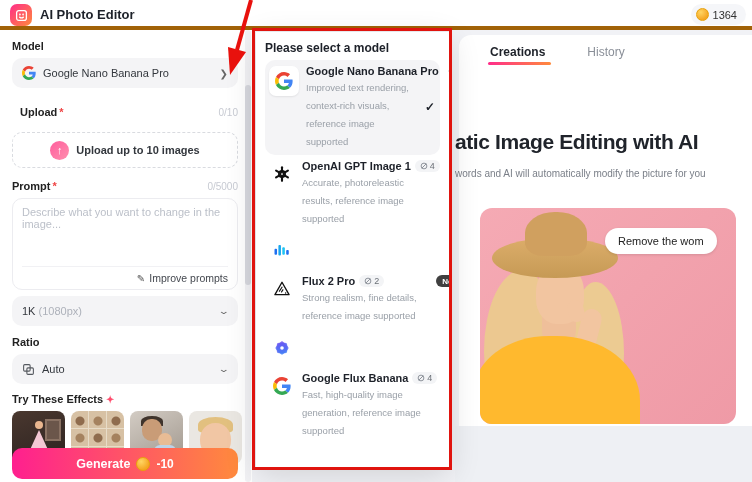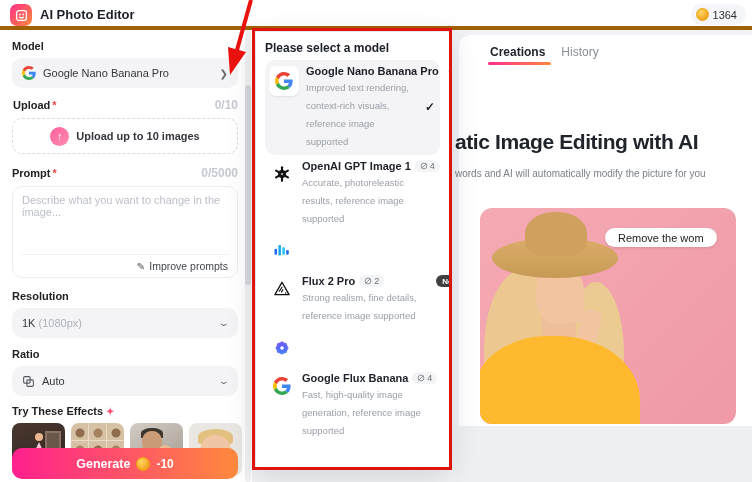--- a/index.html
+++ b/index.html
@@ -87,7 +87,7 @@
   
   .content { position:absolute; left:252px; top:30px; right:0; bottom:0; background:#f1f2f6; }
   .content-card { position:absolute; left:207px; top:5px; right:0; height:391px; background:#fff; border-radius:12px 0 0 0; }
-  .tabs { display:flex; gap:16px; padding:10px 0 0 31px; }
+  .tabs { display:flex; gap:42px; padding:10px 0 0 31px; }
   .tab { font-size:12px; color:#8a8f98; cursor:pointer; padding-bottom:6px; }
   .tab.active { color:#1d2129; font-weight:bold; position:relative; }
   .tab.active .underline { position:absolute; left:-2px; right:-6px; bottom:0; height:3px; border-radius:2px;

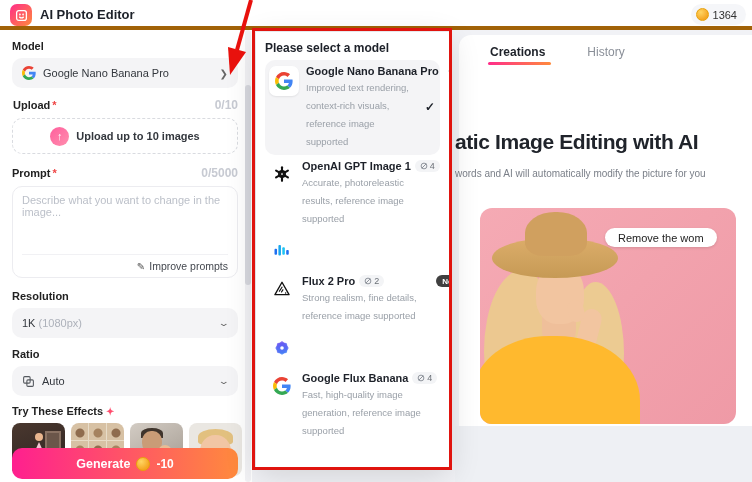--- a/index.html
+++ b/index.html
@@ -177,7 +177,7 @@
     </div>
 
     <div class="lbl-row">
-      <span class="lbl" style="margin:1px;"><span>Upload</span><span class="req">*</span></span>
+      <span class="lbl" style="margin:8px;"><span>Upload</span><span class="req">*</span></span>
       <span class="counter">0/10</span>
     </div>
     <div class="upload-box">

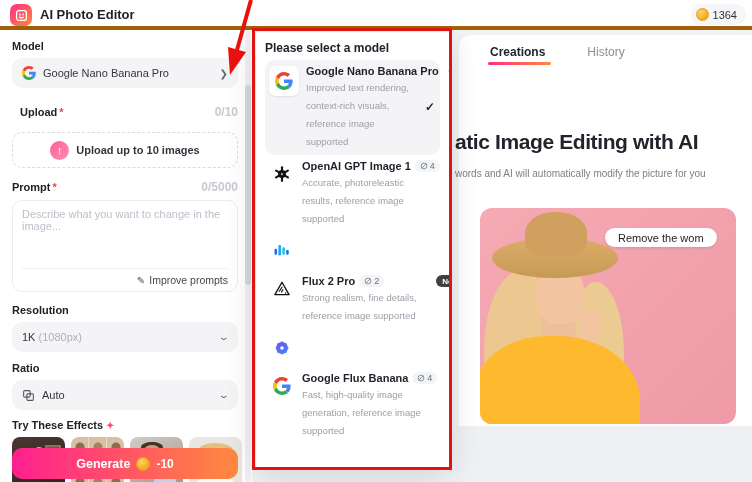--- a/index.html
+++ b/index.html
@@ -26,7 +26,7 @@
   .lbl { font-size:11px; font-weight:bold; color:#222; margin-top:8px; }
   .lbl .req { color:#ef4444; margin-left:2px; }
   .lbl-row { display:flex; justify-content:space-between; align-items:baseline; margin-top:10px; }
-  .counter { font-size:12px; color:#c7cad2; font-weight:bold; }
+  .counter { font-size:10px; color:#c7cad2; font-weight:normal; }
   .select { height:30px; background:#f4f4f6; border-radius:10px; display:flex; align-items:center;
             padding:0 10px; gap:7px; margin-top:6px; cursor:pointer; }
   .select .val { font-size:11px; color:#33373d; flex:1; }

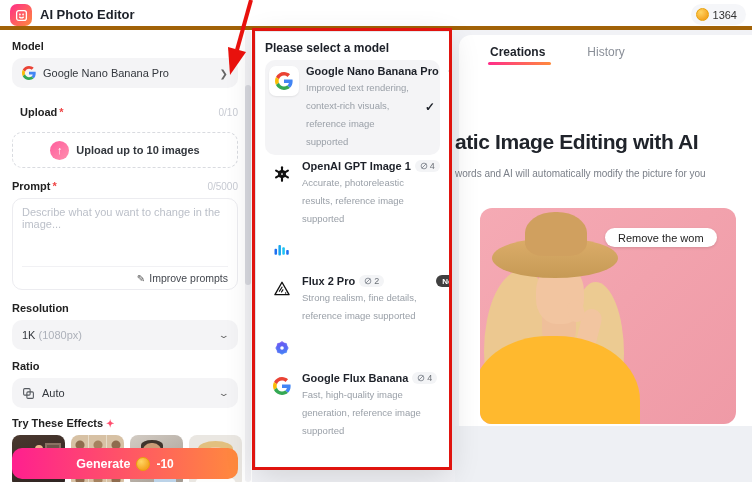--- a/index.html
+++ b/index.html
@@ -110,7 +110,7 @@
   .hero .brim { position:absolute; left:12px; top:30px; width:126px; height:40px; border-radius:50%;
                 background:linear-gradient(#dcad6a,#c69a55); }
   .hero .crown { position:absolute; left:45px; top:4px; width:62px; height:44px; border-radius:48% 48% 30% 30%; background:#d0a05f; }
-  .hero-pill { position:absolute; left:125px; top:20px; height:19px; background:#fff; border-radius:13px;
+  .hero-pill { position:absolute; left:125px; top:20px; height:26px; background:#fff; border-radius:13px;
                display:flex; align-items:center; padding:0 13px; box-shadow:0 1px 3px rgba(0,0,0,.12); }
   .hero-pill span { font-size:11px; color:#222; white-space:nowrap; }
   .footer-band { position:absolute; left:203px; right:0; bottom:0; height:56px; background:#eef0f4; }

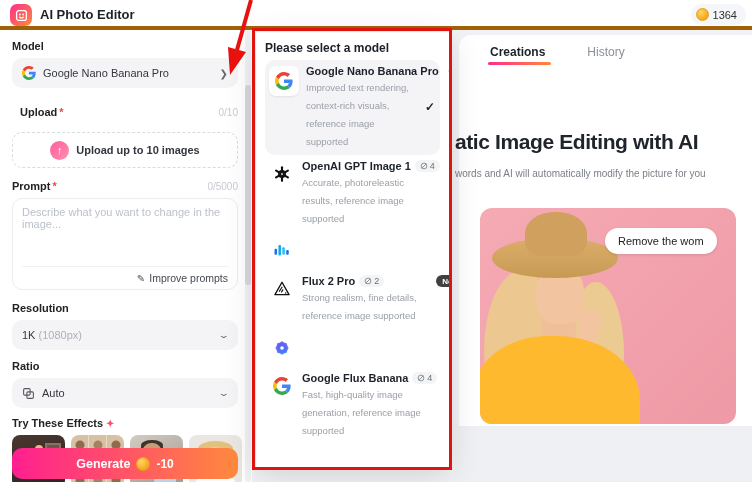--- a/index.html
+++ b/index.html
@@ -197,7 +197,6 @@
       </div>
     </div>
 
-    <div class="lbl" style="margin-top:12px;">Resolution</div>
     <div class="select">
       <span class="val"><span>1K</span> <span class="dim">(1080px)</span></span>
       <span class="chev-d">⌄</span>

